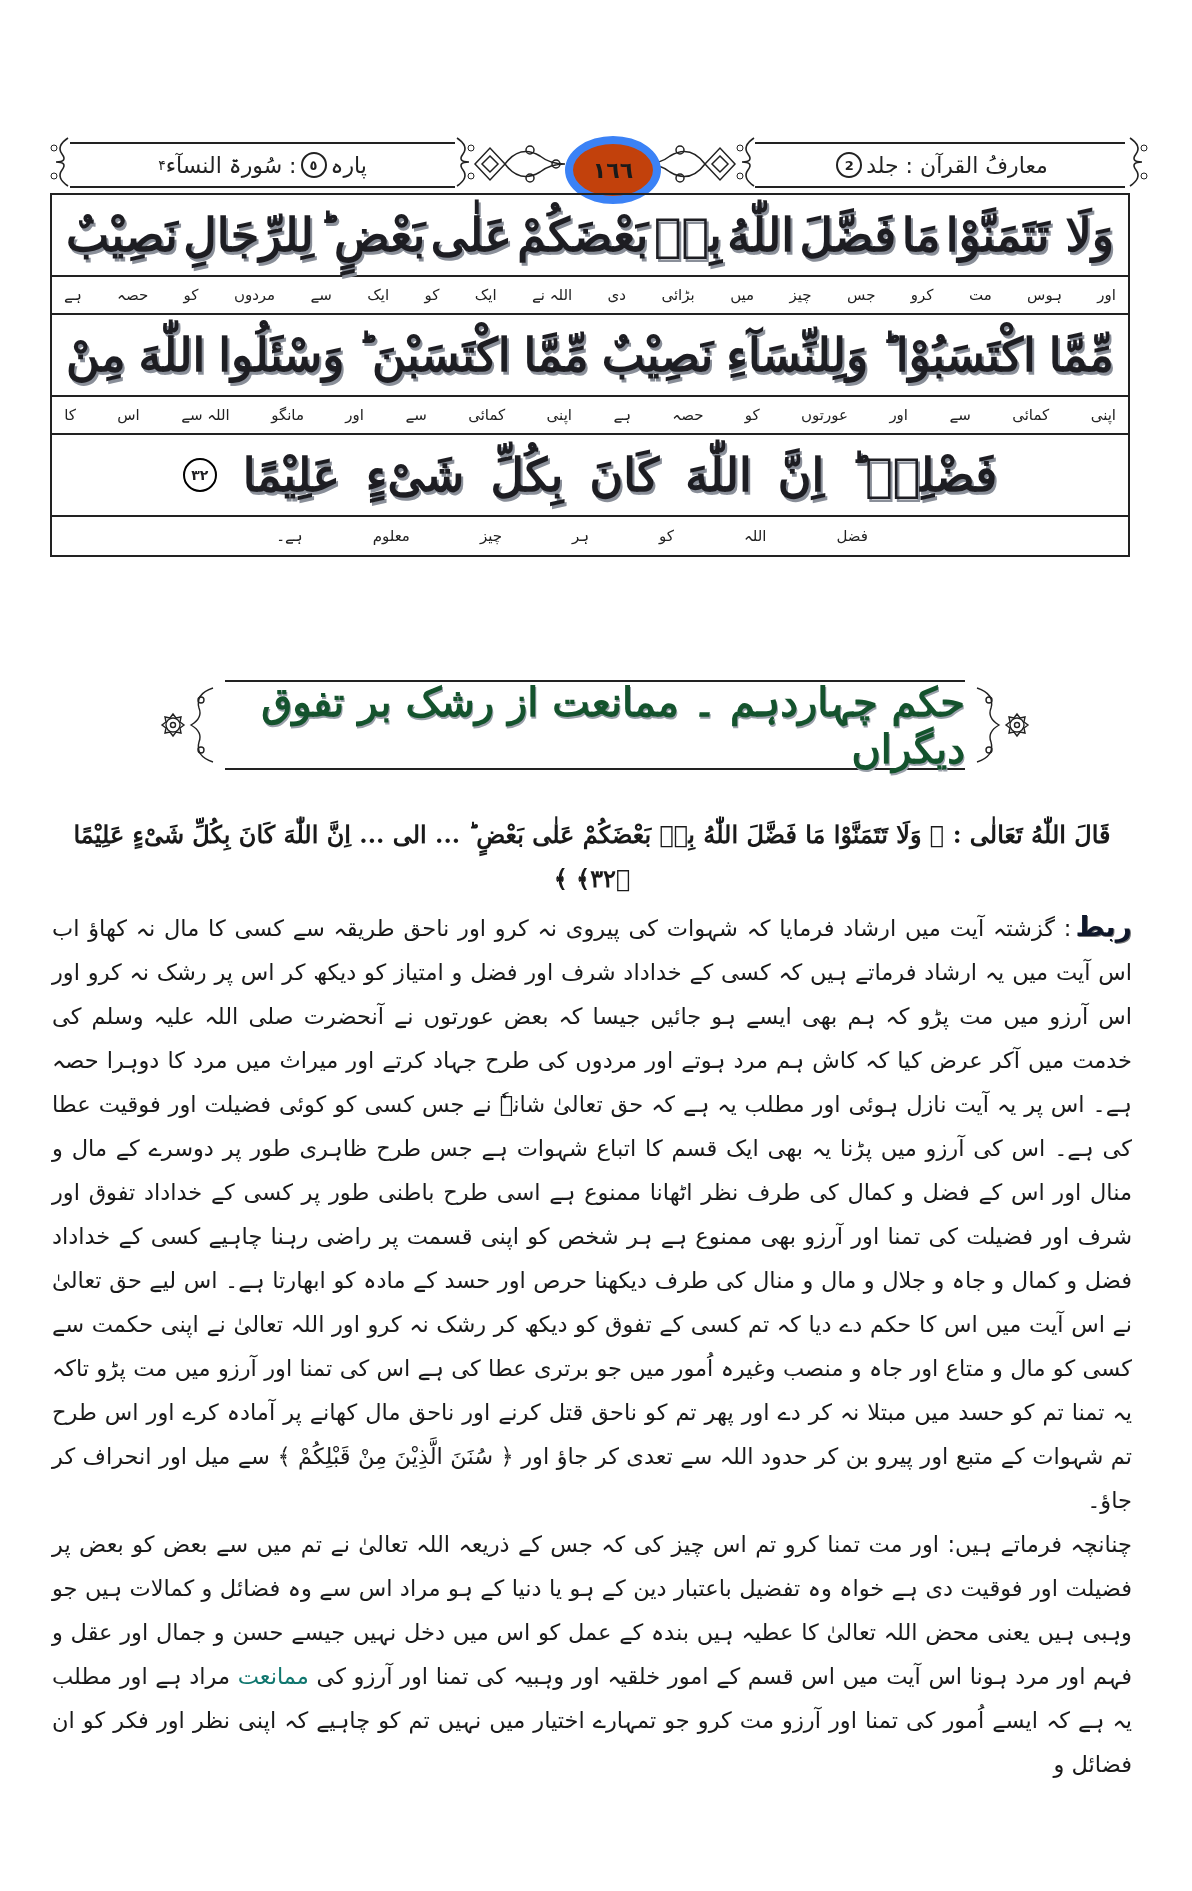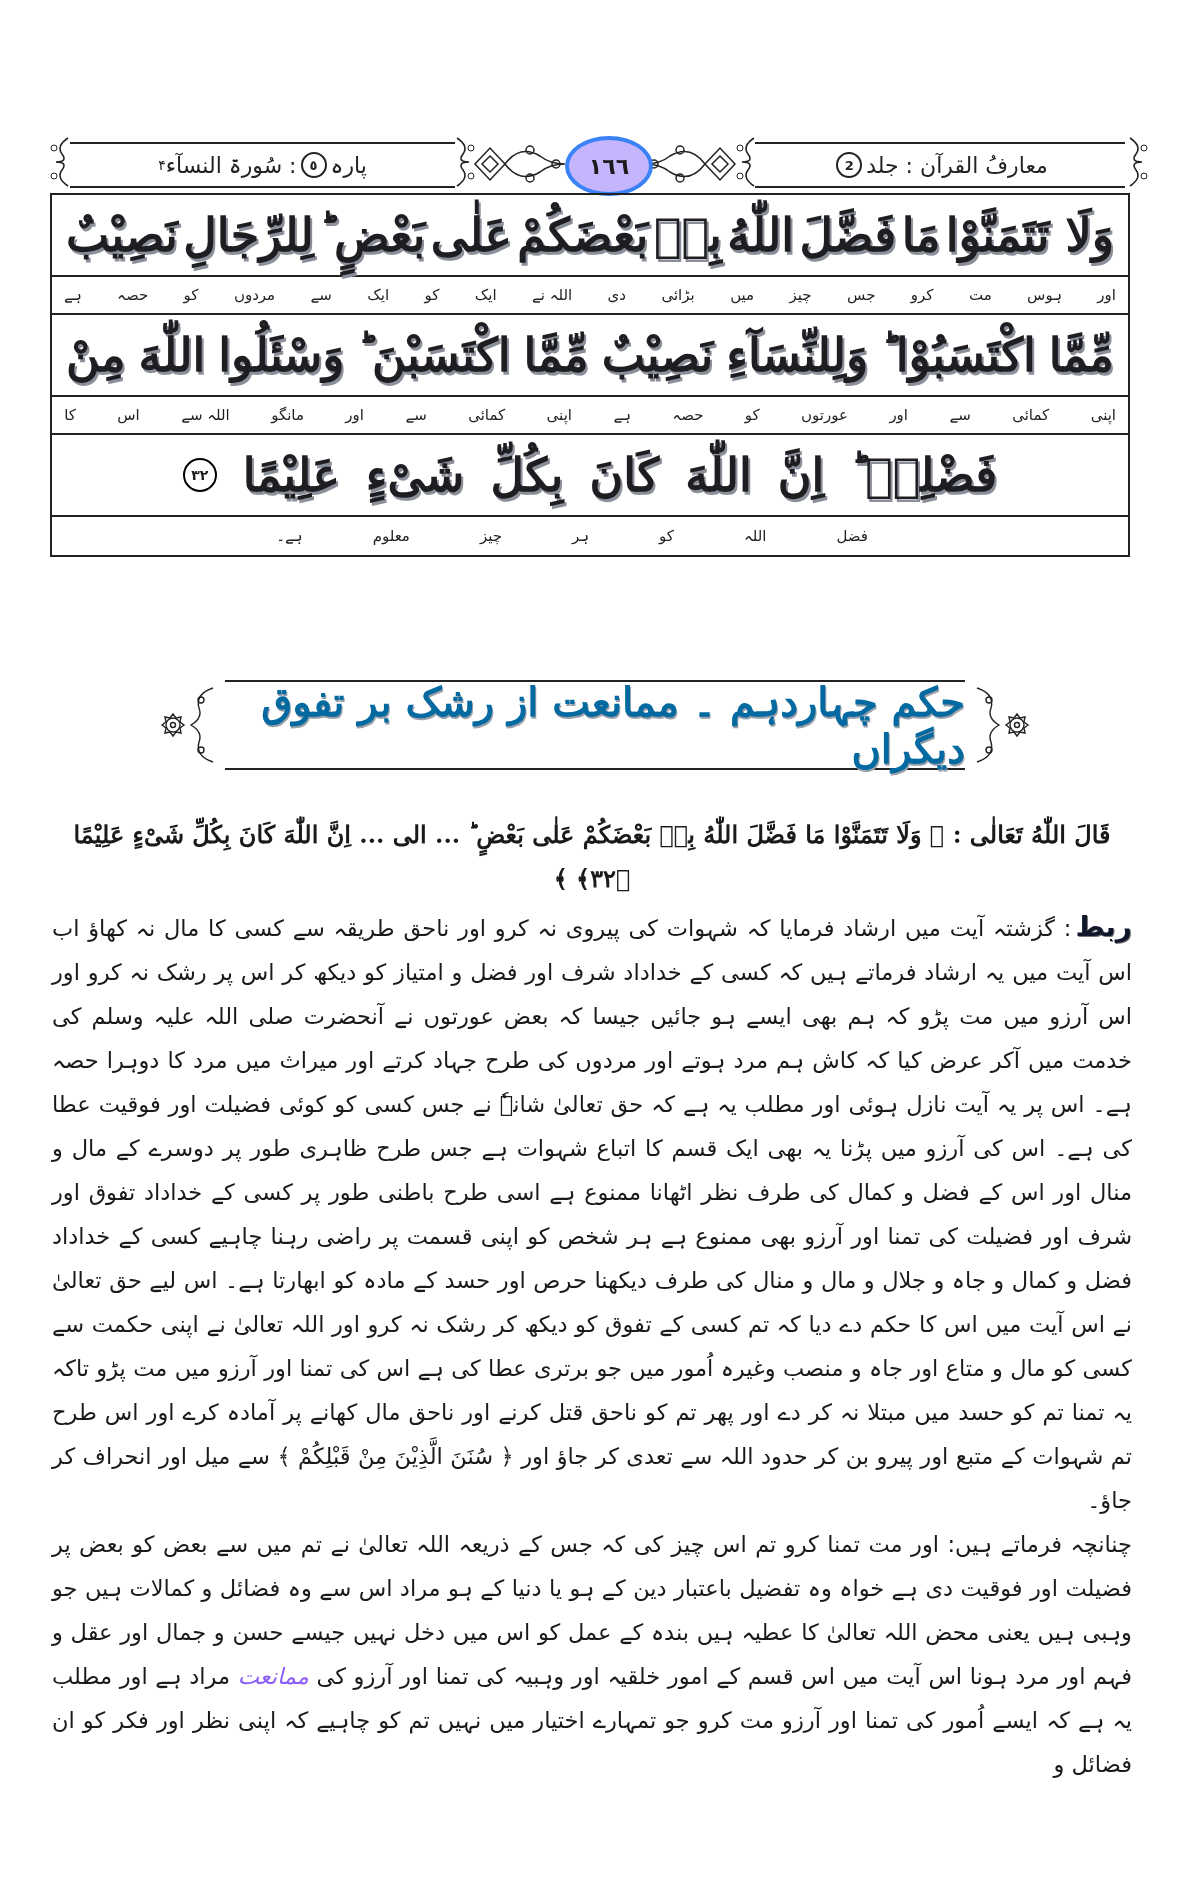--- a/index.html
+++ b/index.html
@@ -25,9 +25,9 @@
   .hdr-center { position: absolute; left: 430px; width: 270px; top: -6px; height: 60px; }
   .page-no {
     position: absolute; left: 95px; top: 2px; width: 80px; height: 52px;
-    border: 4px solid #3b82f6; border-radius: 50%;
+    border: 8px solid #3b82f6; border-radius: 50%;
     display: flex; align-items: center; justify-content: center;
-    font-size: 22px; font-weight: bold; background: #c4b5fd;
+    font-size: 22px; font-weight: bold; background: #c2410c;
   }
   .circled {
     display: inline-flex; width: 22px; height: 22px; border: 2px solid #222; border-radius: 50%;

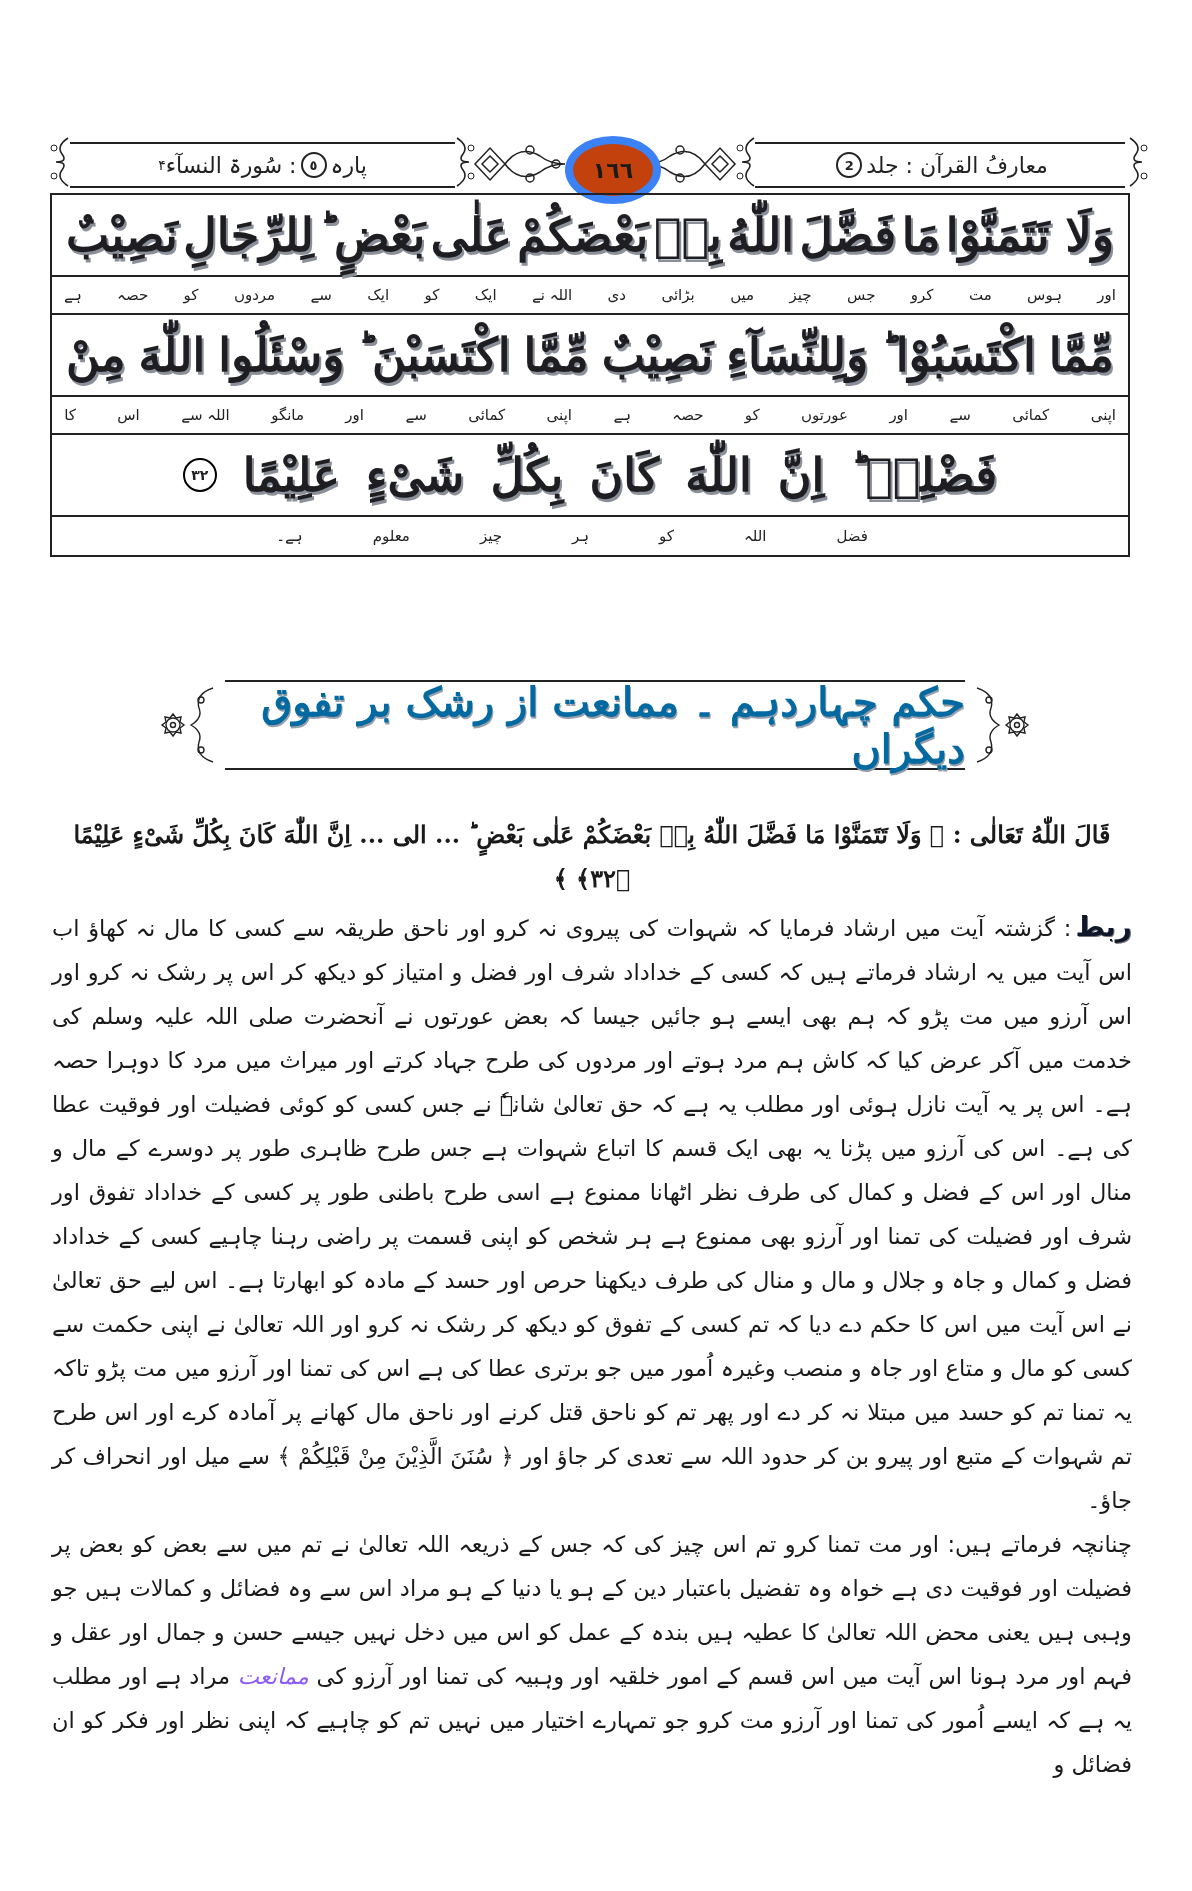--- a/index.html
+++ b/index.html
@@ -67,7 +67,7 @@
     position: absolute; left: 70px; right: 70px; top: 0; bottom: 0;
     border-top: 2px solid #222; border-bottom: 2px solid #222;
     display: flex; align-items: center; justify-content: center; direction: rtl;
-    font-family: "DejaVu Serif", serif; font-size: 40px; font-weight: bold; color: #0369a1;
+    font-family: "DejaVu Serif", serif; font-size: 40px; font-weight: bold; color: #14532d;
     text-shadow: 1px 2px 0 #9aa0aa;
   }
   .sec-orn {

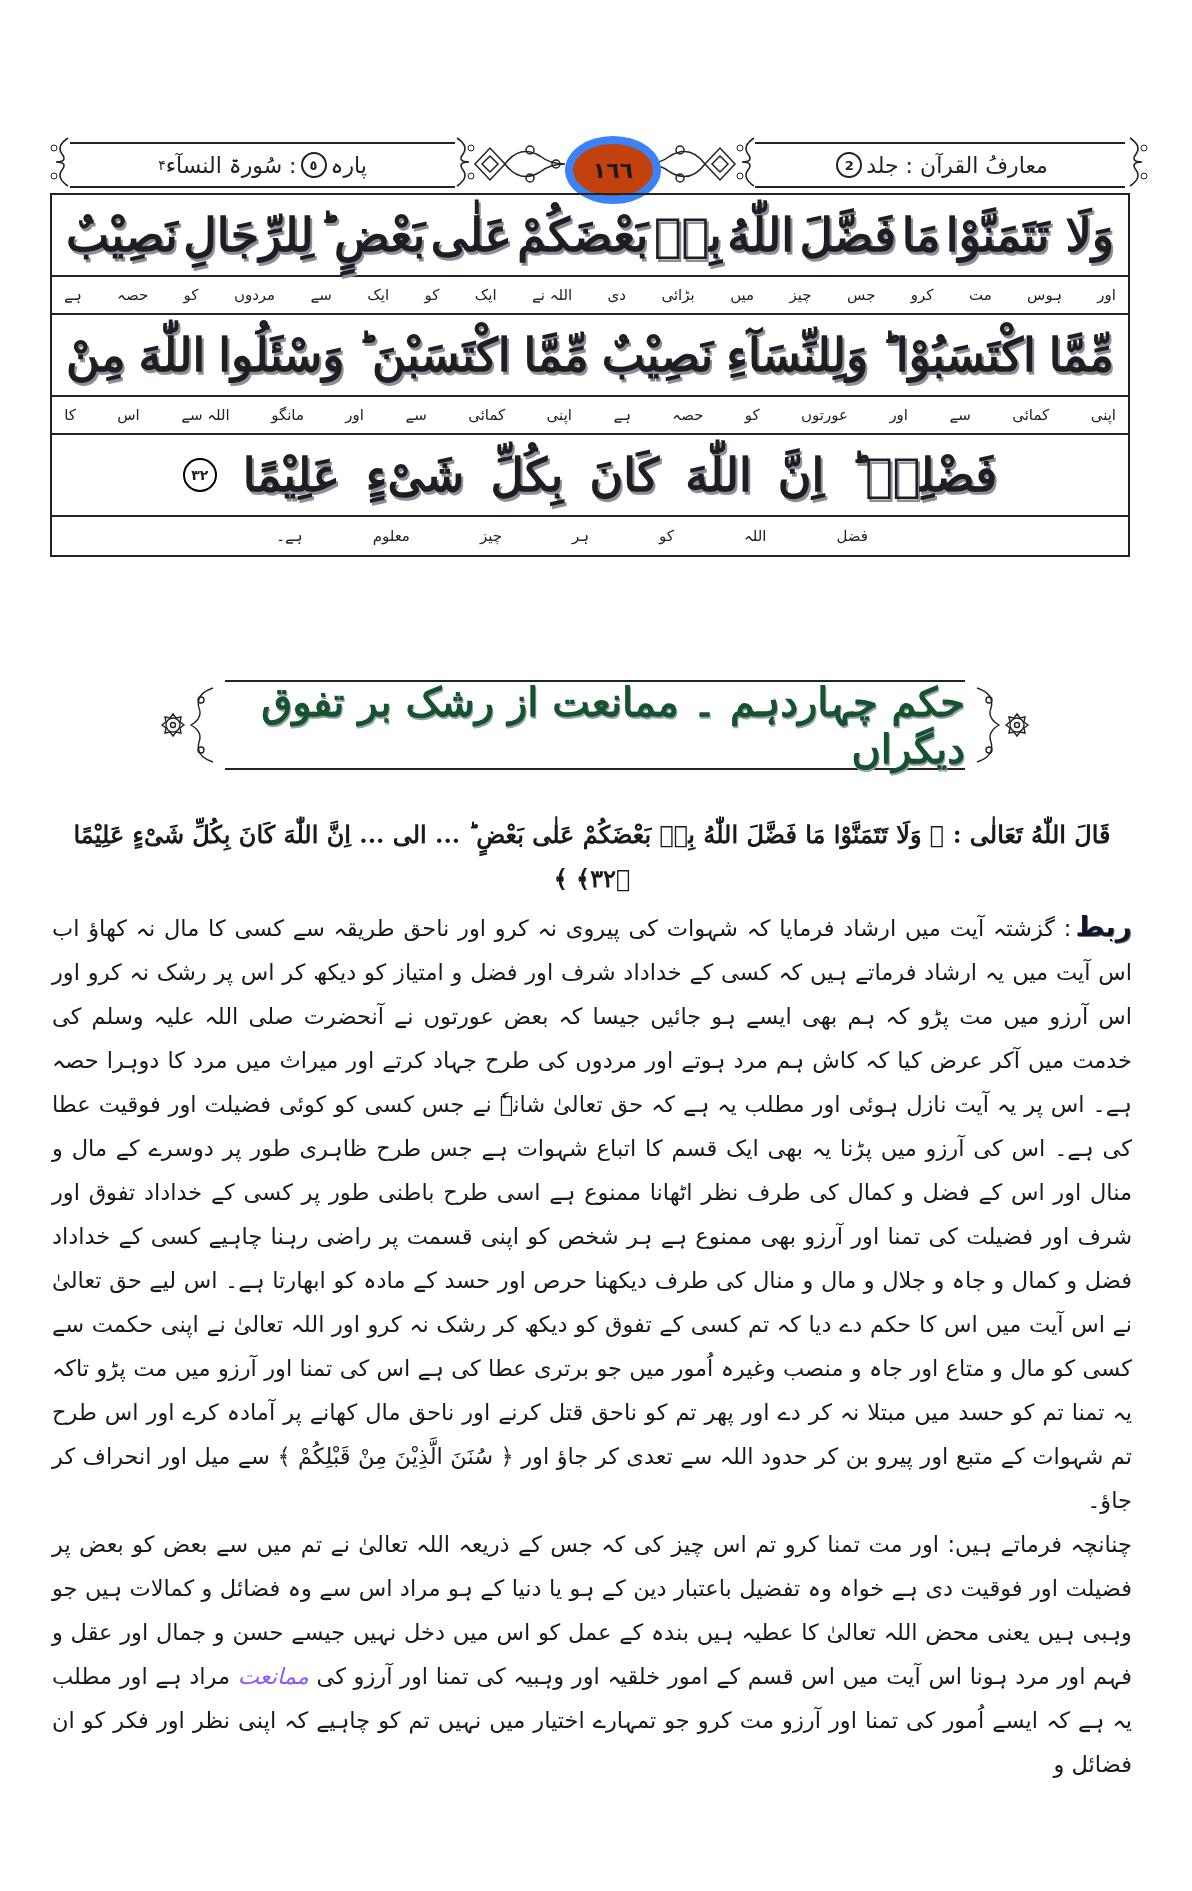--- a/index.html
+++ b/index.html
@@ -85,7 +85,7 @@
     font-weight: bold; font-size: 28px; color: #0f172a;
     text-shadow: 1px 1px 0 #777; margin-left: 4px;
   }
-  .blue { color: #8b5cf6; font-style: italic; }
+  .blue { color: #0f766e; }
 </style>
 </head>
 <body>

